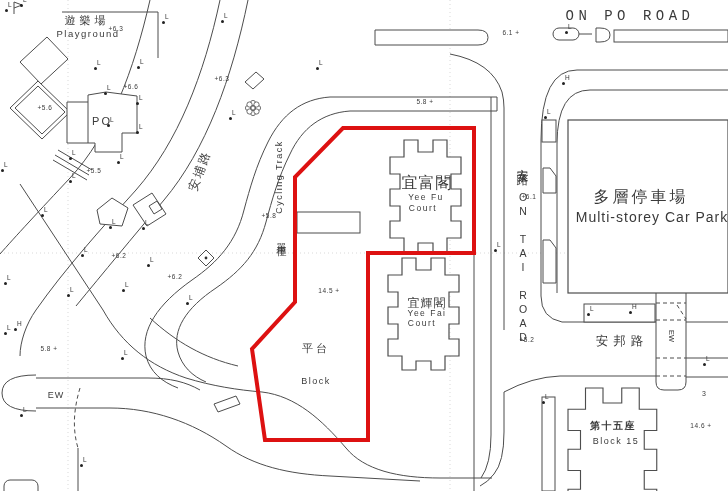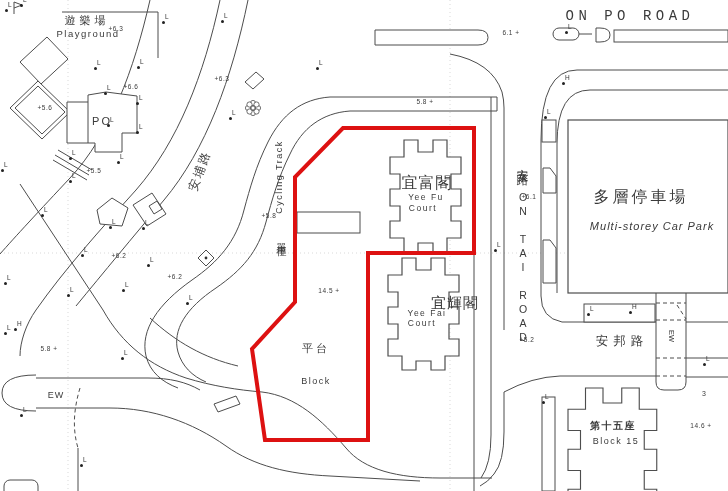--- a/index.html
+++ b/index.html
@@ -142,7 +142,7 @@
       <div class="lbl" style="left: 427px; top: 313px; font-size: 8.5px; letter-spacing: 1.5px;">Yee Fai</div>
       <div class="lbl" style="left: 422px; top: 323px; font-size: 8.5px; letter-spacing: 1.5px;">Court</div>
       <div class="lbl" style="left: 641px; top: 197px; font-size: 16px; letter-spacing: 3px;">多層停車場</div>
-      <div class="lbl" style="left: 652px; top: 226px; font-size: 11px; letter-spacing: 1px; font-style: italic;">Multi-storey Car Park</div>
+      <div class="lbl" style="left: 652px; top: 217px; font-size: 14px; letter-spacing: 1px;">Multi-storey Car Park</div>
       <div class="lbl" style="left: 316px; top: 348px; font-size: 11px; letter-spacing: 3px;">平台</div>
       <div class="lbl" style="left: 316px; top: 381px; font-size: 9px; letter-spacing: 1.5px;">Block</div>
       <div class="lbl" style="left: 613px; top: 426px; font-size: 10px; letter-spacing: 1.5px; font-weight: bold;">第十五座</div>

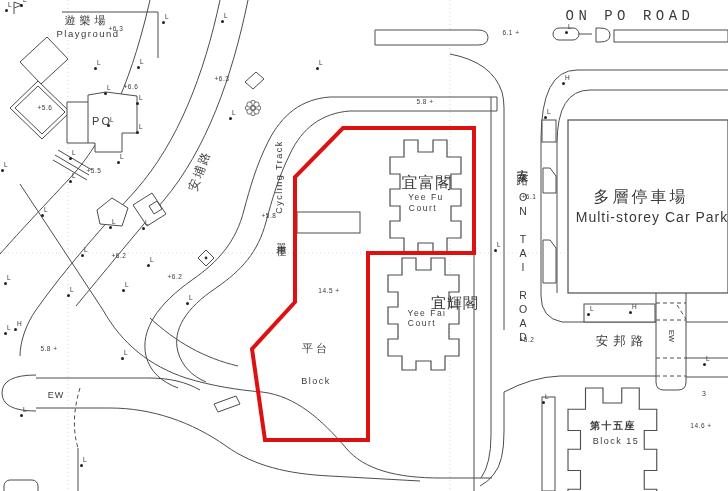--- a/index.html
+++ b/index.html
@@ -138,7 +138,7 @@
       <div class="lbl" style="left: 427px; top: 183px; font-size: 16px; letter-spacing: 1px;">宜富閣</div>
       <div class="lbl" style="left: 426px; top: 197px; font-size: 8.5px; letter-spacing: 1.5px;">Yee Fu</div>
       <div class="lbl" style="left: 423px; top: 208px; font-size: 8.5px; letter-spacing: 1.5px;">Court</div>
-      <div class="lbl" style="left: 427px; top: 303px; font-size: 15px; letter-spacing: 1px; margin-left: 28px;">宜輝閣</div>
+      <div class="lbl" style="left: 427px; top: 303px; font-size: 12px; letter-spacing: 1px;">宜輝閣</div>
       <div class="lbl" style="left: 427px; top: 313px; font-size: 8.5px; letter-spacing: 1.5px;">Yee Fai</div>
       <div class="lbl" style="left: 422px; top: 323px; font-size: 8.5px; letter-spacing: 1.5px;">Court</div>
       <div class="lbl" style="left: 641px; top: 197px; font-size: 16px; letter-spacing: 3px;">多層停車場</div>

